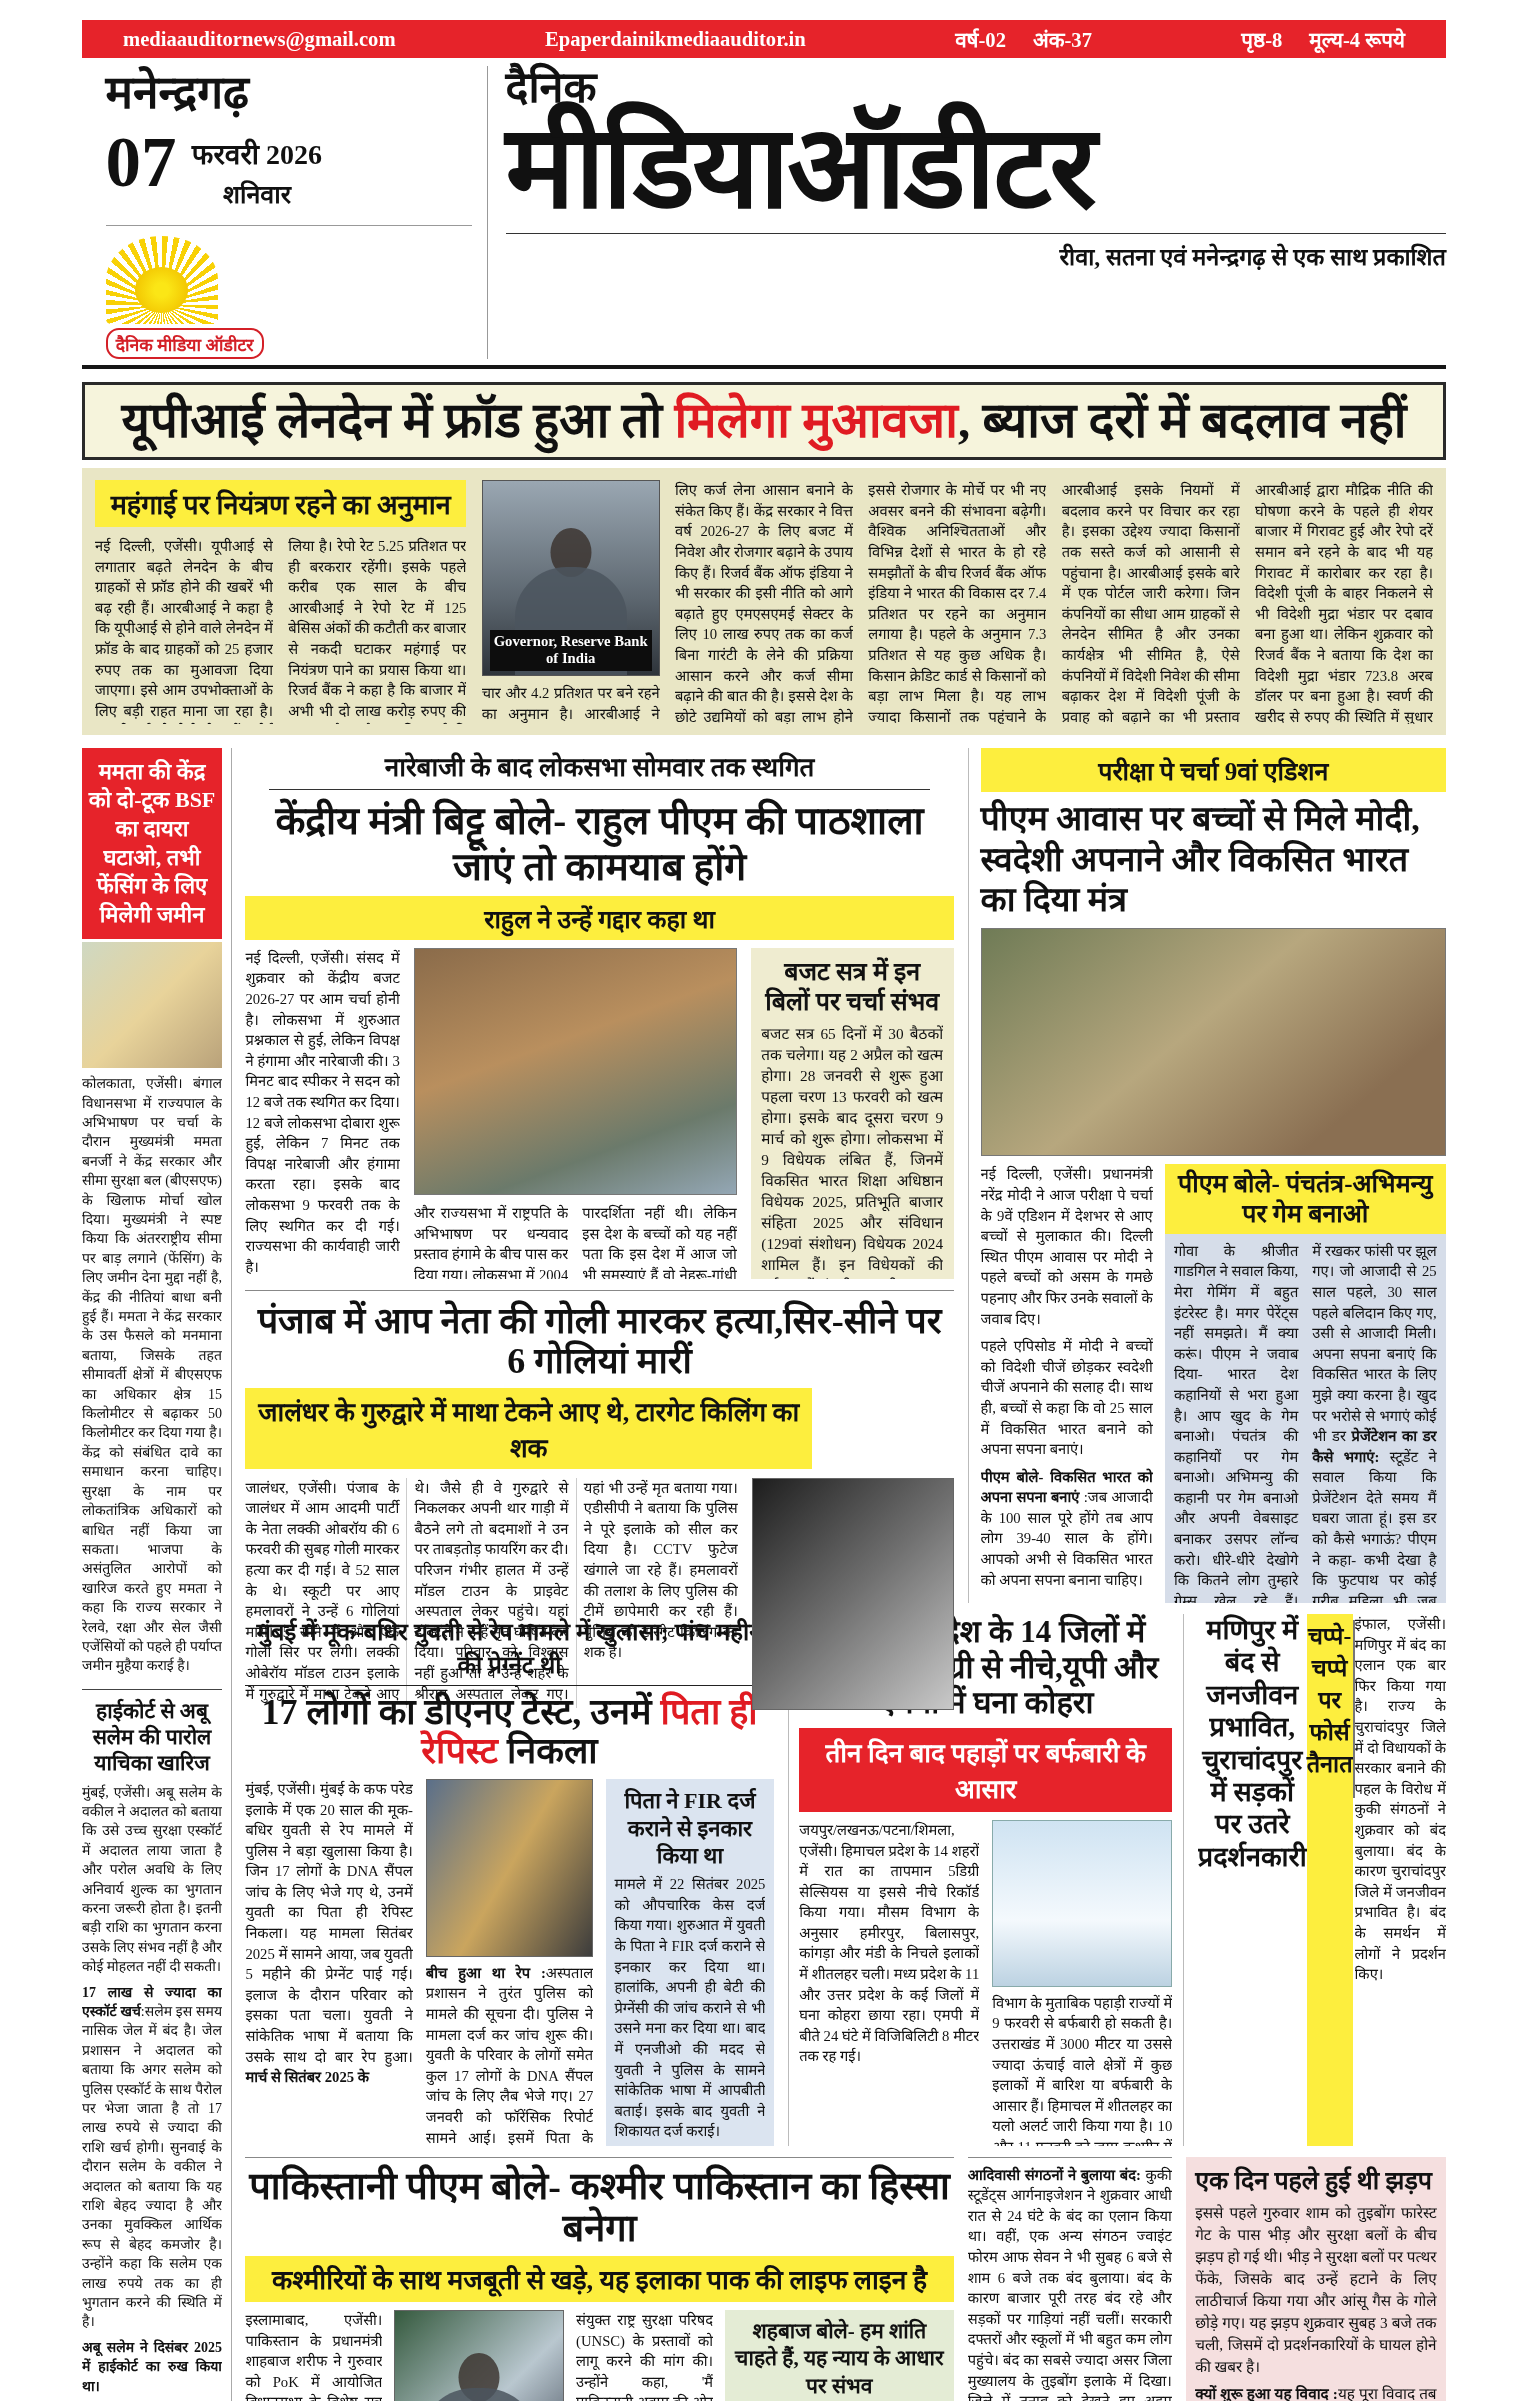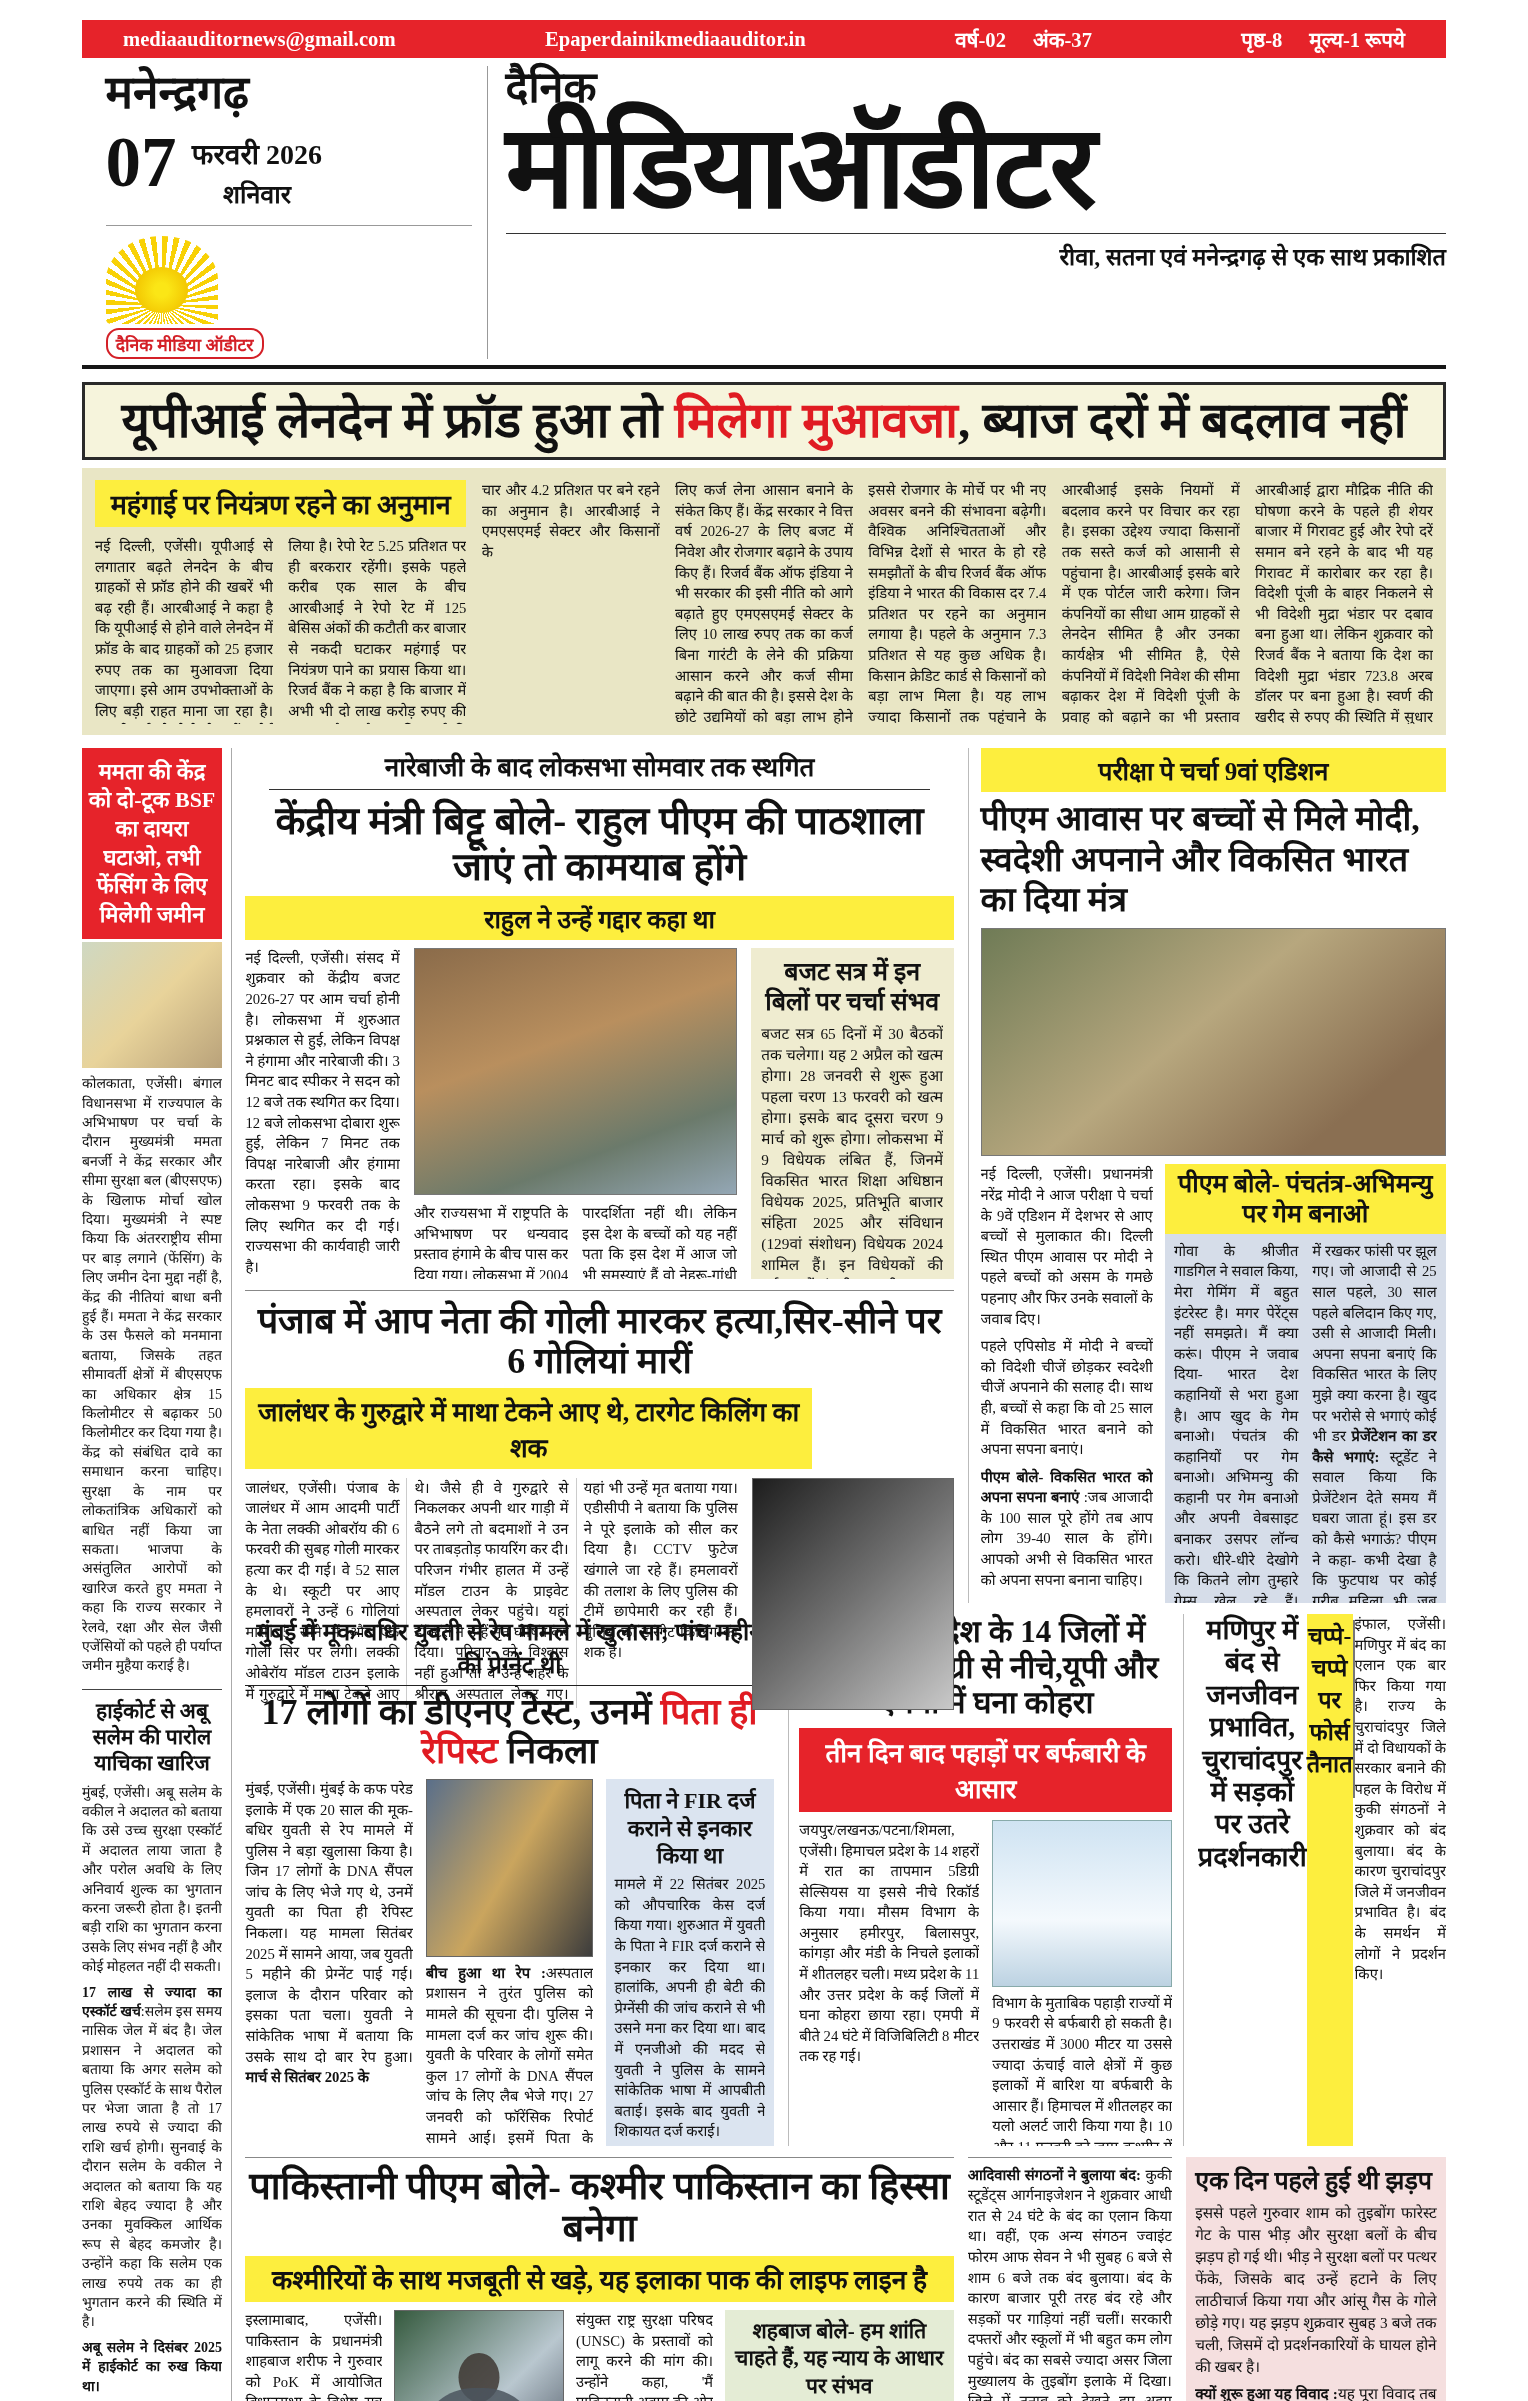--- a/index.html
+++ b/index.html
@@ -144,7 +144,7 @@
     </span>
     <span class="grp">
       <span>पृष्ठ-8</span>
-      <span>मूल्य-1 रूपये</span>
+      <span>मूल्य-4 रूपये</span>
     </span>
   </header>
 

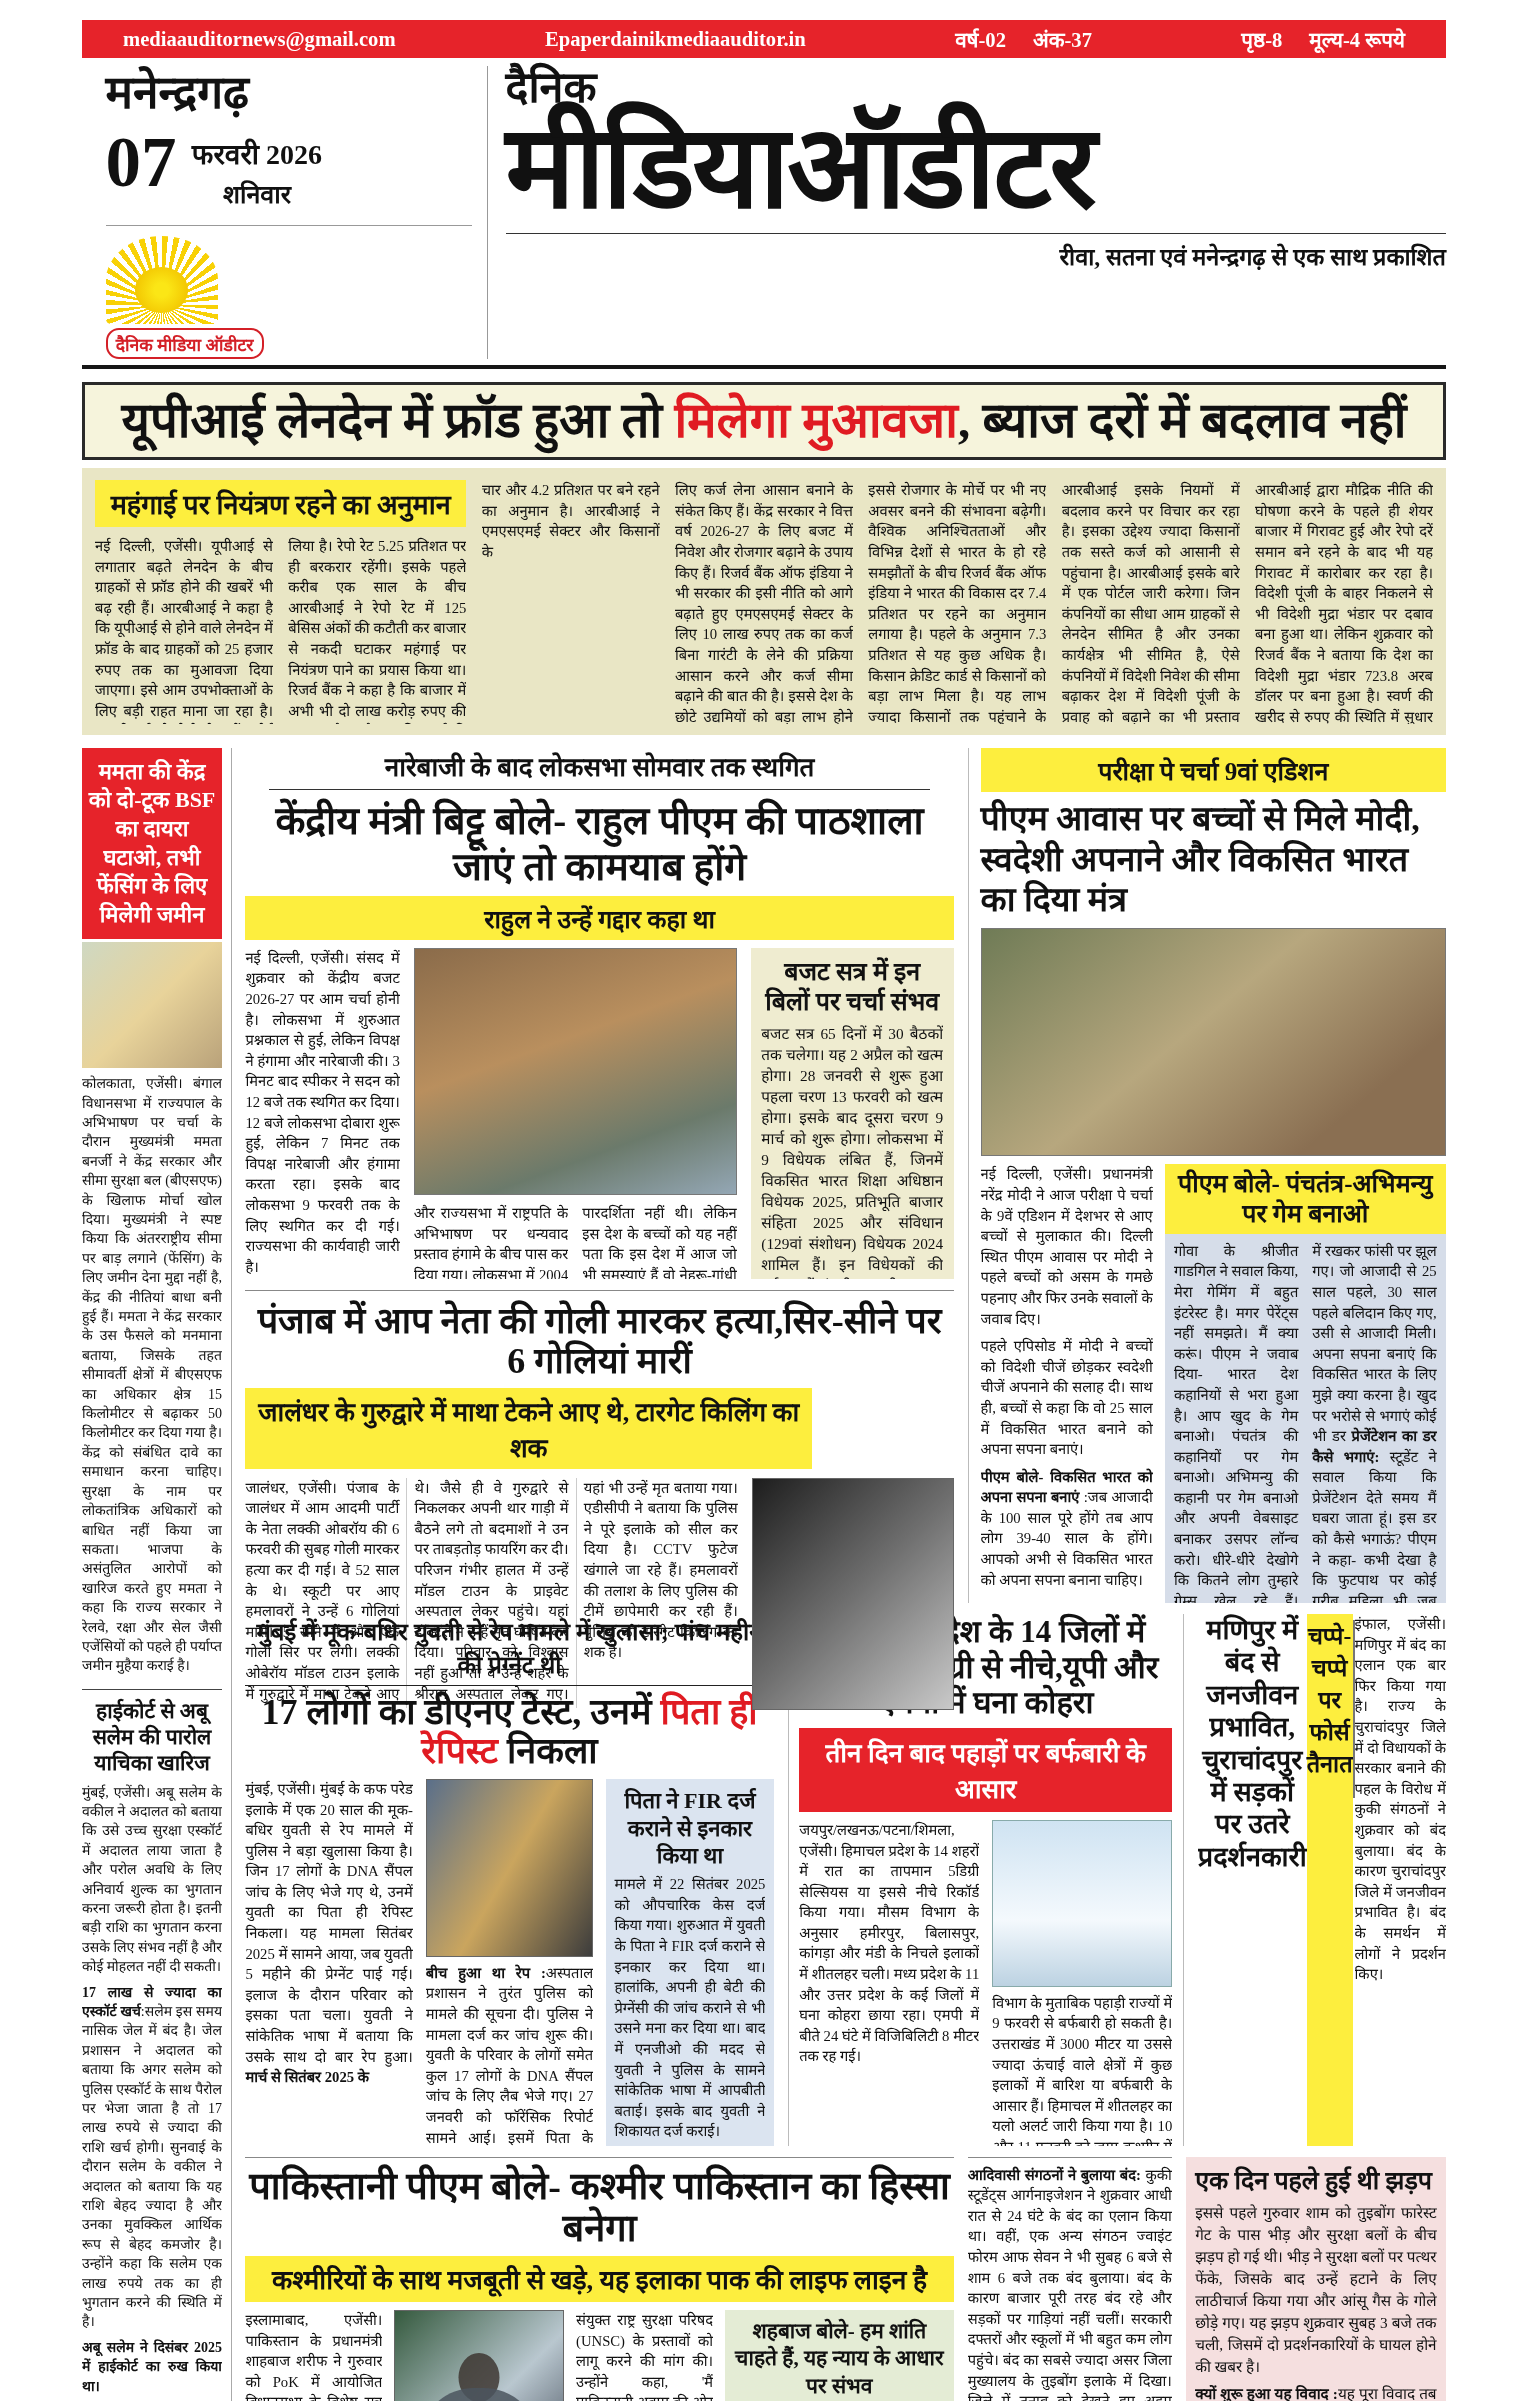--- a/index.html
+++ b/index.html
@@ -179,6 +179,11 @@
     <div class="body-txt lead-c" style="grid-column:1">नई दिल्ली, एजेंसी। यूपीआई से लगातार बढ़ते लेनदेन के बीच ग्राहकों से फ्रॉड होने की खबरें भी बढ़ रही हैं। आरबीआई ने कहा है कि यूपीआई से होने वाले लेनदेन में फ्रॉड के बाद ग्राहकों को 25 हजार रुपए तक का मुआवजा दिया जाएगा। इसे आम उपभोक्ताओं के लिए बड़ी राहत माना जा रहा है। आरबीआई ने रेपो रेट में कोई बदलाव न करने का निर्णय</div>
     <div class="body-txt lead-c" style="grid-column:2">लिया है। रेपो रेट 5.25 प्रतिशत पर ही बरकरार रहेंगी। इसके पहले करीब एक साल के बीच आरबीआई ने रेपो रेट में 125 बेसिस अंकों की कटौती कर बाजार से नकदी घटाकर महंगाई पर नियंत्रण पाने का प्रयास किया था। रिजर्व बैंक ने कहा है कि बाजार में अभी भी दो लाख करोड़ रुपए की तरलता मौजूद है। नए वित्त वर्ष की पहली और दूसरी तिमाही में महंगाई</div>
     <div class="photocol">
+      <div class="photo rbi-ph">
+        <div class="sil-head"></div>
+        <div class="sil-torso"></div>
+        <div class="ph-cap">Governor, Reserve Bank of India</div>
+      </div>
       <div class="body-txt">चार और 4.2 प्रतिशत पर बने रहने का अनुमान है। आरबीआई ने एमएसएमई सेक्टर और किसानों के</div>
     </div>
     <div class="body-txt lead-cf" style="grid-column:4">लिए कर्ज लेना आसान बनाने के संकेत किए हैं। केंद्र सरकार ने वित्त वर्ष 2026-27 के लिए बजट में निवेश और रोजगार बढ़ाने के उपाय किए हैं। रिजर्व बैंक ऑफ इंडिया ने भी सरकार की इसी नीति को आगे बढ़ाते हुए एमएसएमई सेक्टर के लिए 10 लाख रुपए तक का कर्ज बिना गारंटी के लेने की प्रक्रिया आसान करने और कर्ज सीमा बढ़ाने की बात की है। इससे देश के छोटे उद्यमियों को बड़ा लाभ होने की संभावना है।</div>

